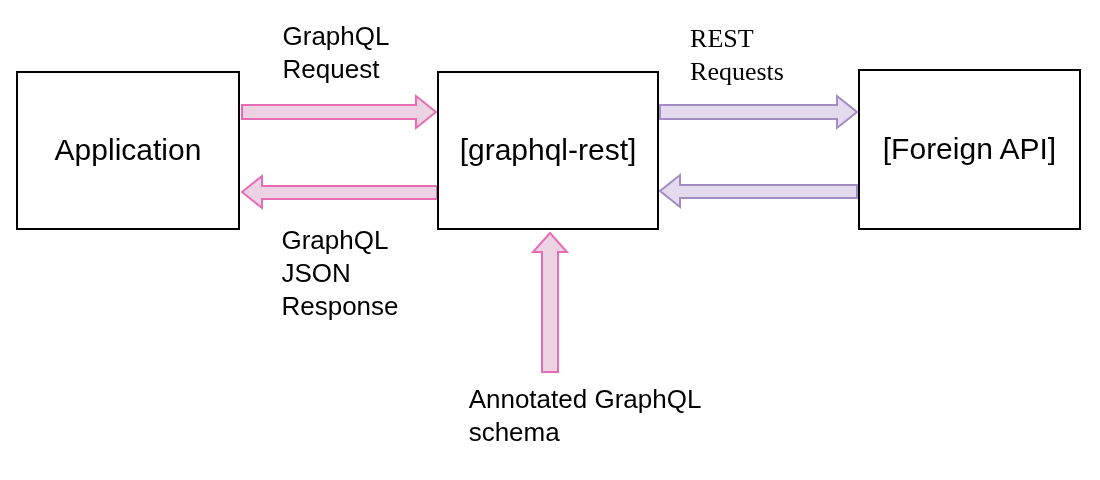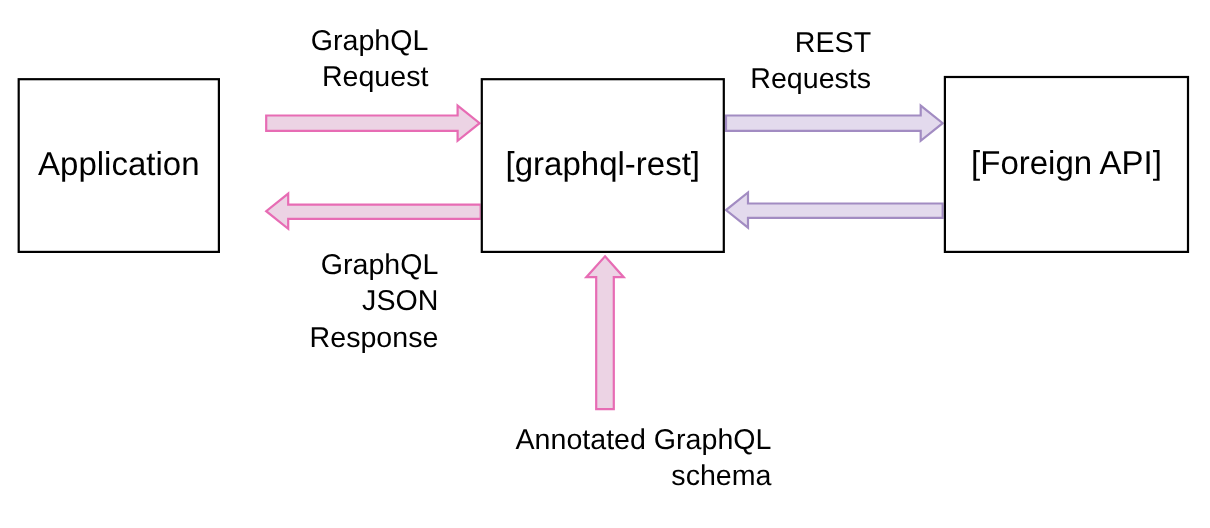--- a/index.html
+++ b/index.html
@@ -43,7 +43,7 @@
   .edge-label {
     position: absolute;
     transform: translateX(-50%);
-    text-align: right;
+    text-align: left;
     font-size: 26px;
     line-height: 33px;
     white-space: pre-line;

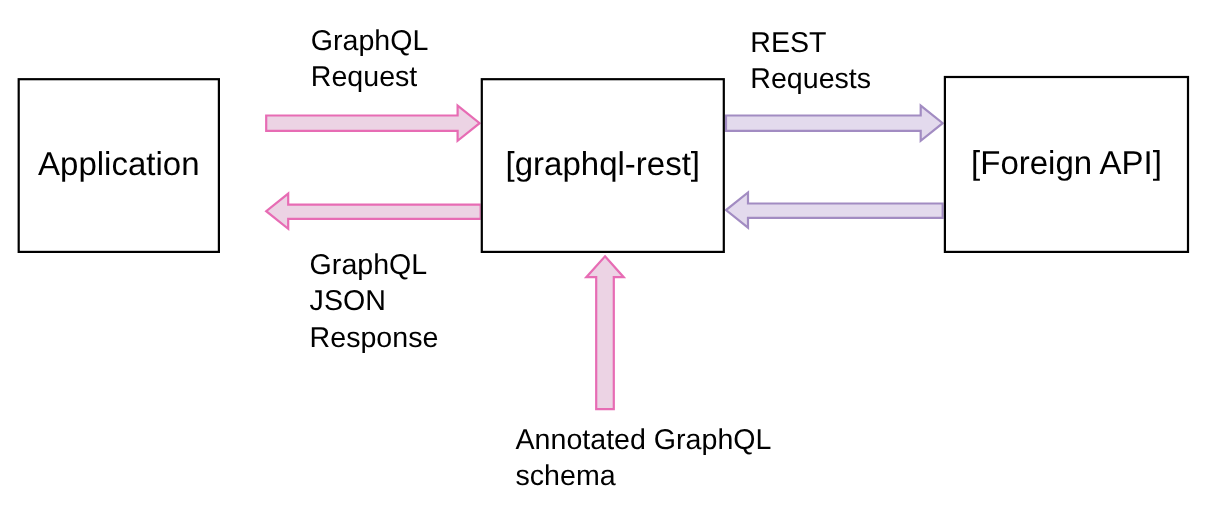--- a/index.html
+++ b/index.html
@@ -49,7 +49,7 @@
     white-space: pre-line;
   }
   #label-graphql-request  { left: 336px; top: 20px; }
-  #label-rest-requests    { left: 737px; top: 22px; }
+  #label-rest-requests    { left: 737px; top: 22px; font-family: Liberation Serif, serif; }
   #label-graphql-response { left: 340px; top: 224px; }
   #label-rest-responses   { left: 757px; top: 237px; }
   #label-schema           { left: 549px; top: 383px; margin-left: 36px; }

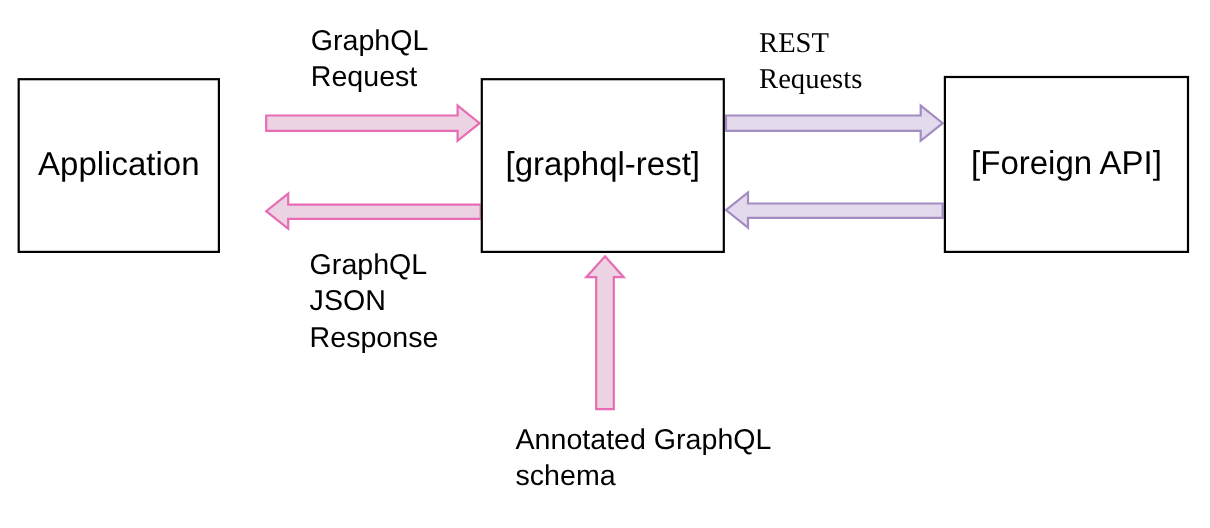--- a/index.html
+++ b/index.html
@@ -37,7 +37,7 @@
     line-height: 1.15;
     white-space: nowrap;
   }
-  #node-application { left: 16px;  top: 71px; width: 184px; height: 159px; }
+  #node-application { left: 16px;  top: 71px; width: 224px; height: 159px; }
   #node-graphql-rest { left: 437px; top: 71px; width: 222px; height: 159px; }
   #node-foreign-api { left: 858px; top: 69px; width: 223px; height: 161px; }
   .edge-label {

